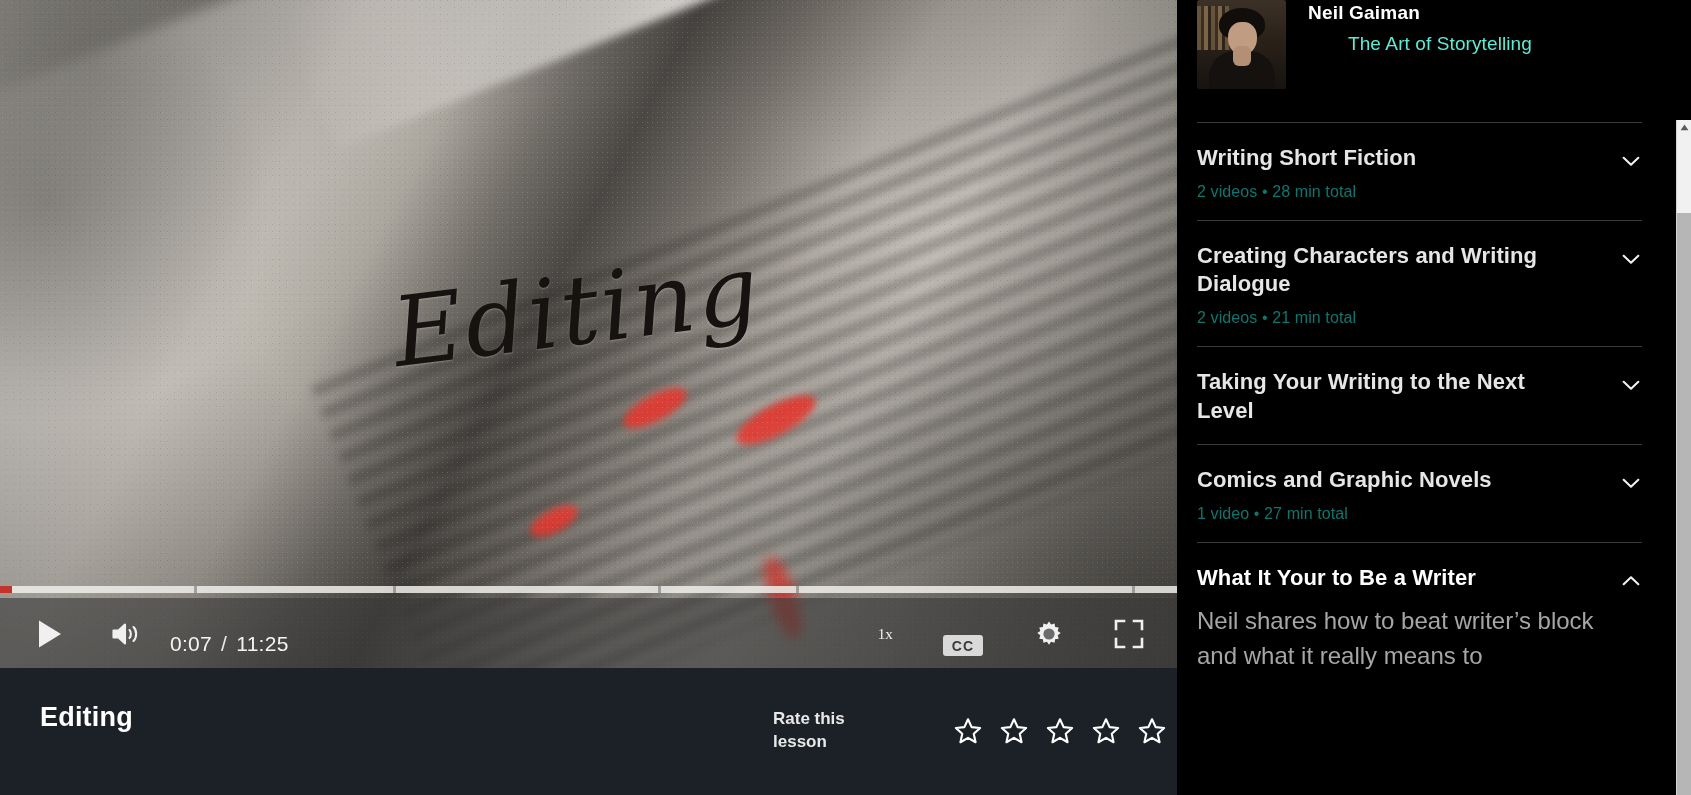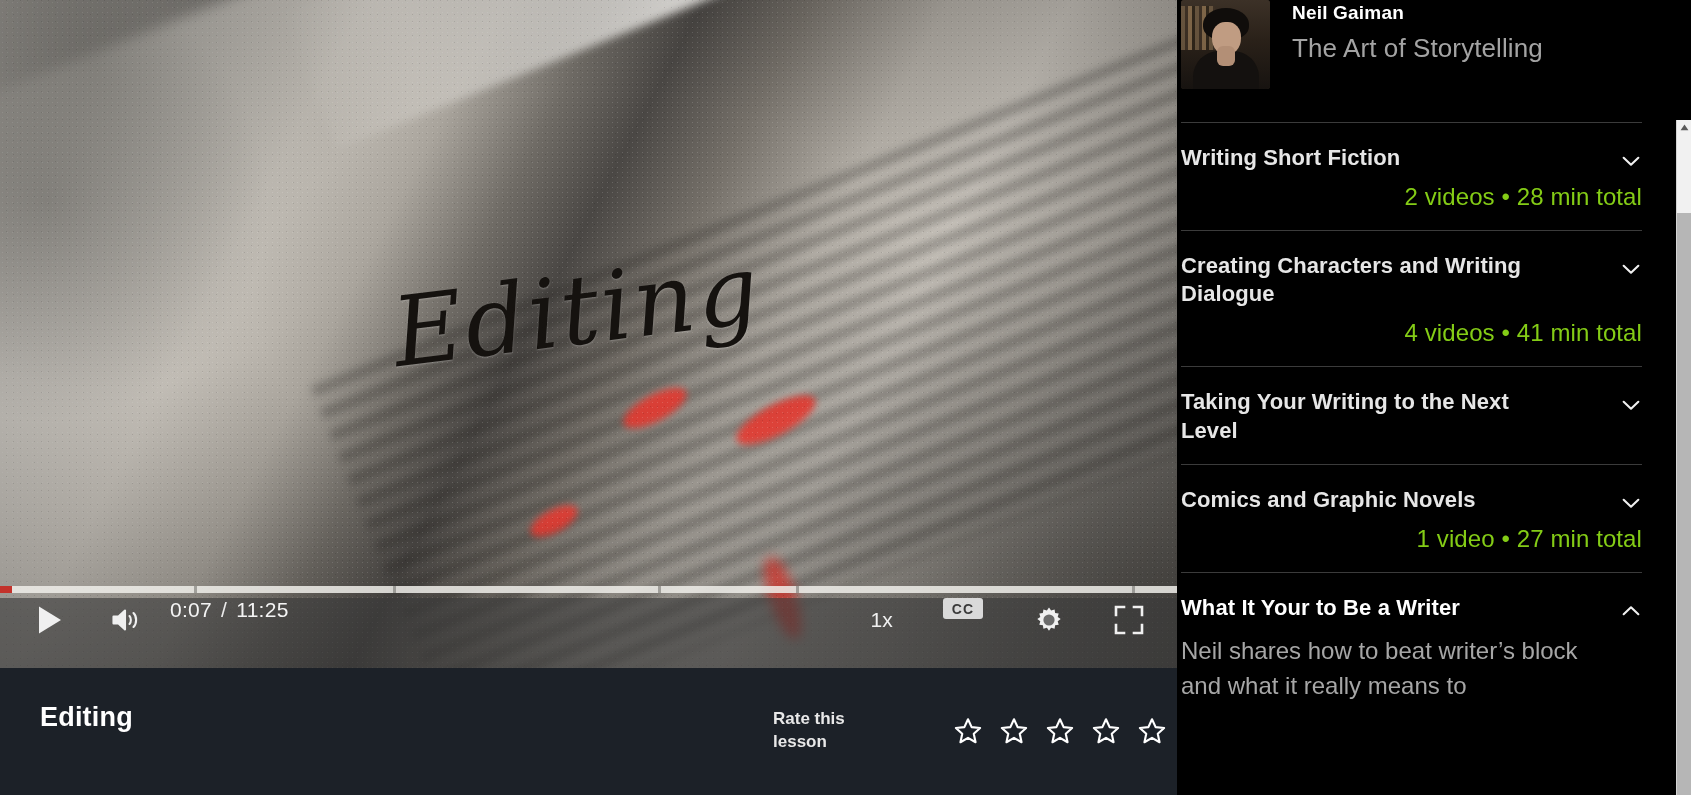--- a/index.html
+++ b/index.html
@@ -253,7 +253,7 @@
   .side-inner {
     position: absolute;
     inset: 0 15px 0 0;
-    padding: 0 34px 0 4px;
+    padding: 0 34px 0 20px;
   }
 
   .instructor {

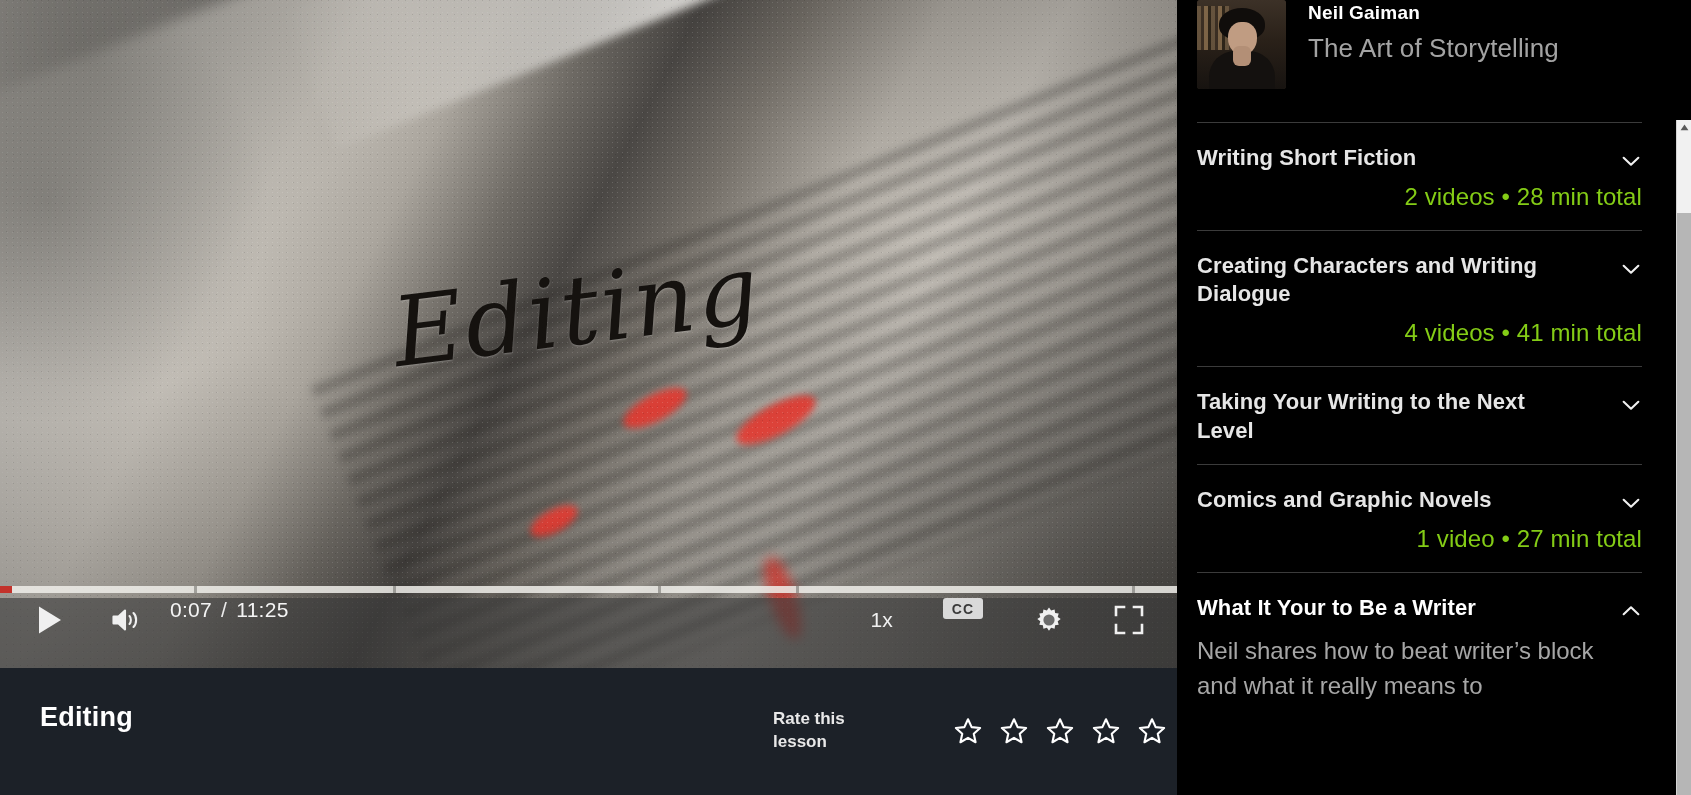--- a/index.html
+++ b/index.html
@@ -303,7 +303,7 @@
     font-size: 19px; font-weight: bold; color: #ffffff; letter-spacing: .2px;
     margin-bottom: 9px;
   }
-  .instr-course { font-size: 26px; color: #a3a3a3; letter-spacing: .1px; }
+  .instr-course { font-size: 19px; color: #5eead4; letter-spacing: .1px; margin-left: 40px; }
 
   .chapter {
     border-top: 1px solid #3b3b3b;

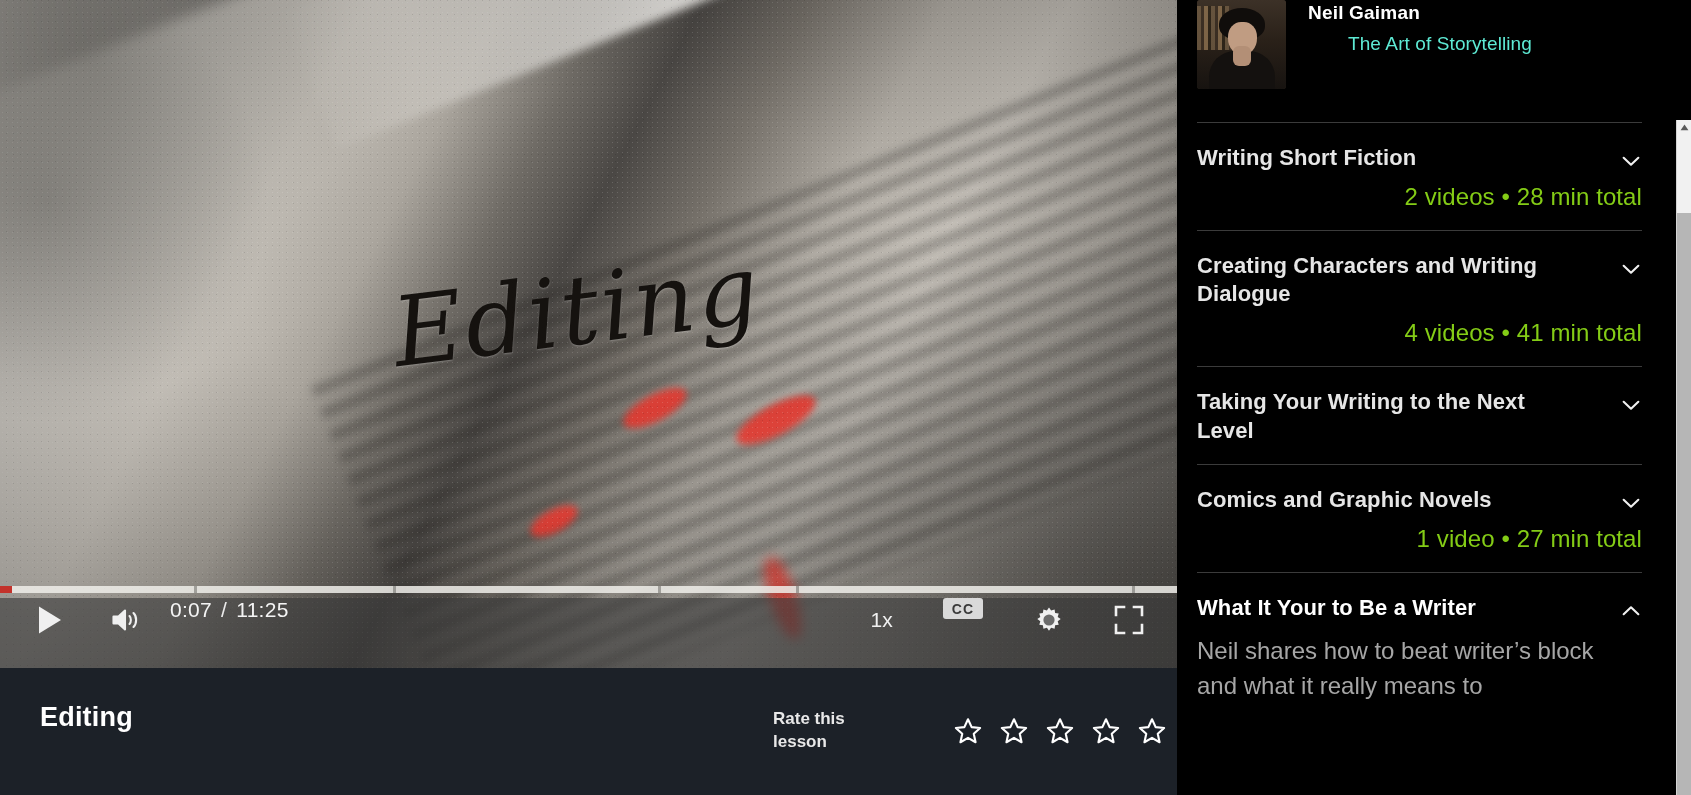--- a/index.html
+++ b/index.html
@@ -328,11 +328,10 @@
   }
   .chapter.active .chapter-title { color: #ffffff; }
   .chapter-meta {
-    font-size: 24px;
-    color: #84cc16;
+    font-size: 16px;
+    color: #0f766e;
     margin-top: 11px;
     letter-spacing: .1px;
-    text-align: right;
   }
   .chapter-desc {
     font-size: 24px;

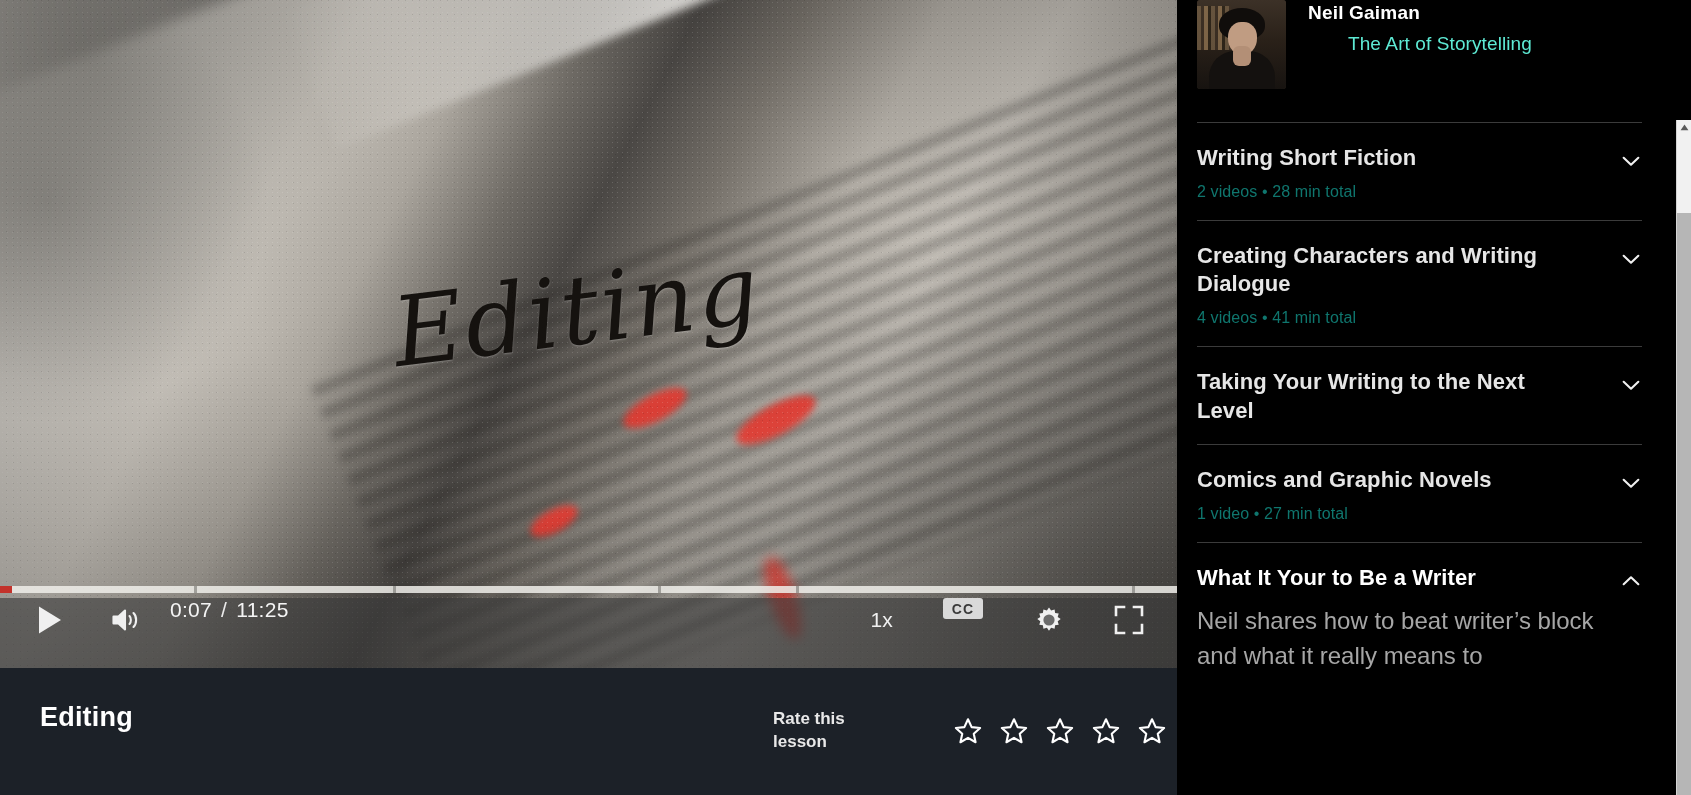--- a/index.html
+++ b/index.html
@@ -530,7 +530,7 @@
               </svg>
           </span>
         </div>
-        <div class="chapter-meta">4 videos • 41 min total</div>
+        <div class="chapter-meta">2 videos • 21 min total</div>
       </div>
 
       <div class="chapter">

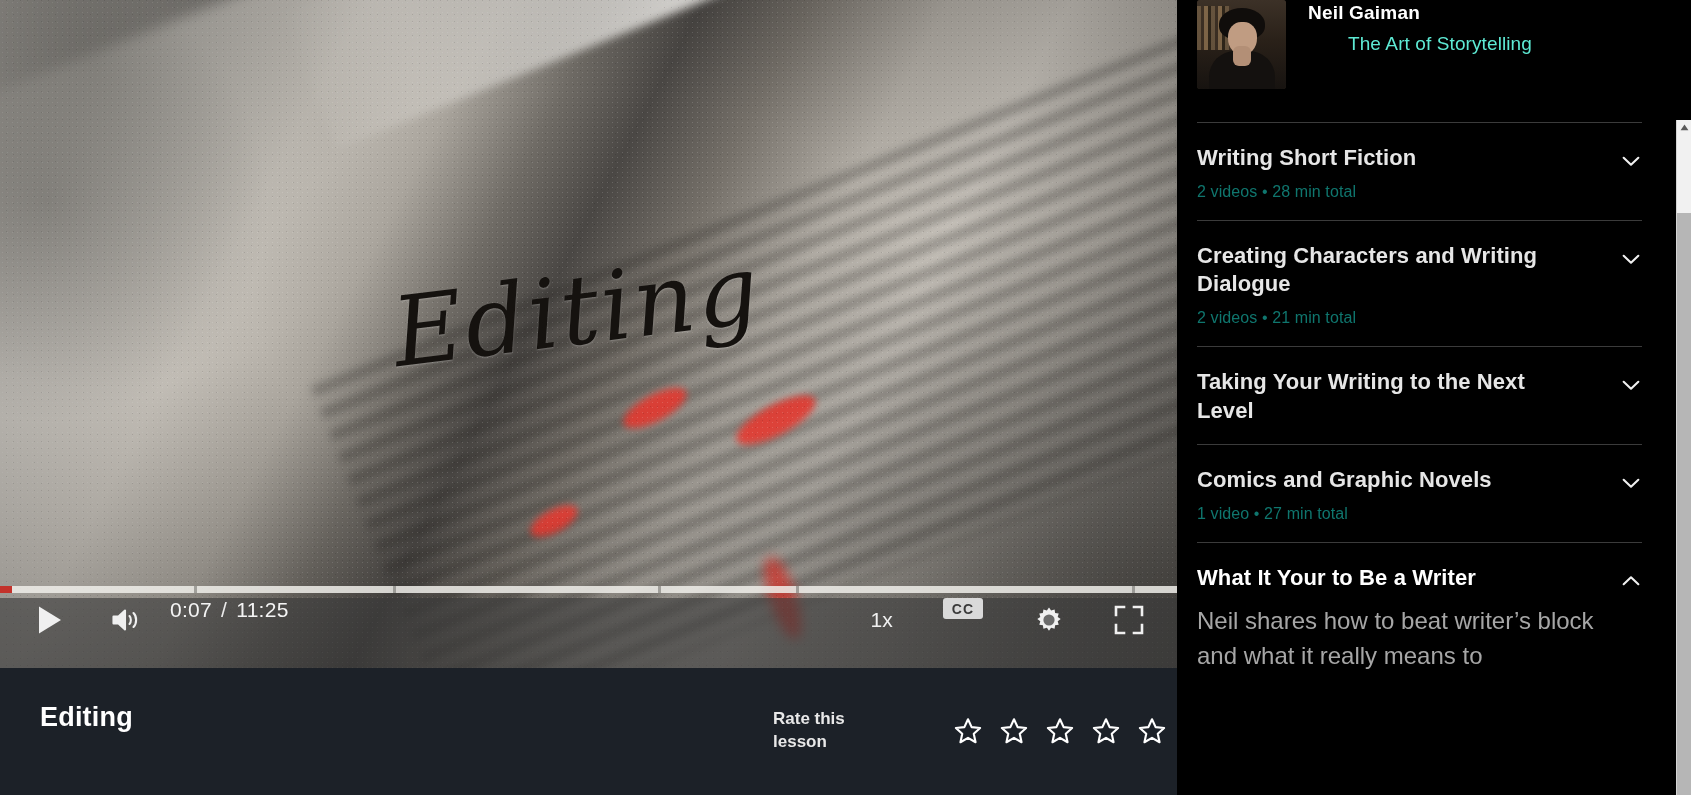--- a/index.html
+++ b/index.html
@@ -165,8 +165,8 @@
     height: 70px;
     background: rgba(58,58,58,.62);
     display: flex;
-    align-items: flex-start;
-    padding: 0 28px;
+    align-items: flex-end;
+    padding: 12px 28px;
     color: #f2f2f2;
   }
   .ctrl {

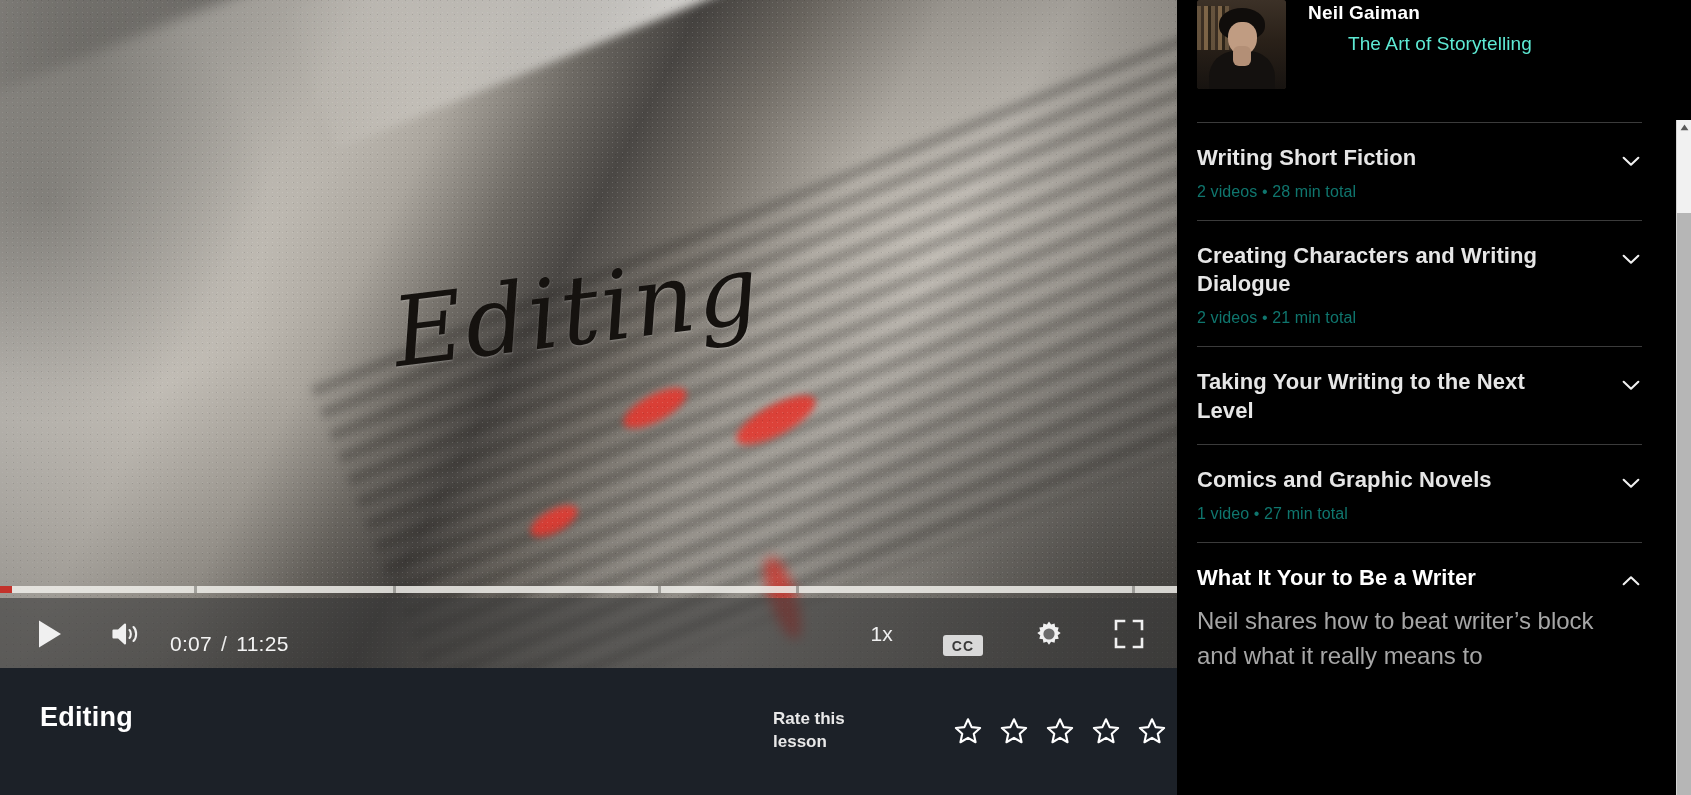--- a/index.html
+++ b/index.html
@@ -191,7 +191,7 @@
   }
   .time .sep { opacity: .95; }
   .spacer { flex: 1 1 auto; }
-  .ctrl-speed { font-size: 21px; margin-right: 50px; }
+  .ctrl-speed { font-size: 15px; margin-right: 50px; font-family: Liberation Serif, serif; }
   .cc-badge {
     background: #d9d9d9;
     color: #3a3a3a;

